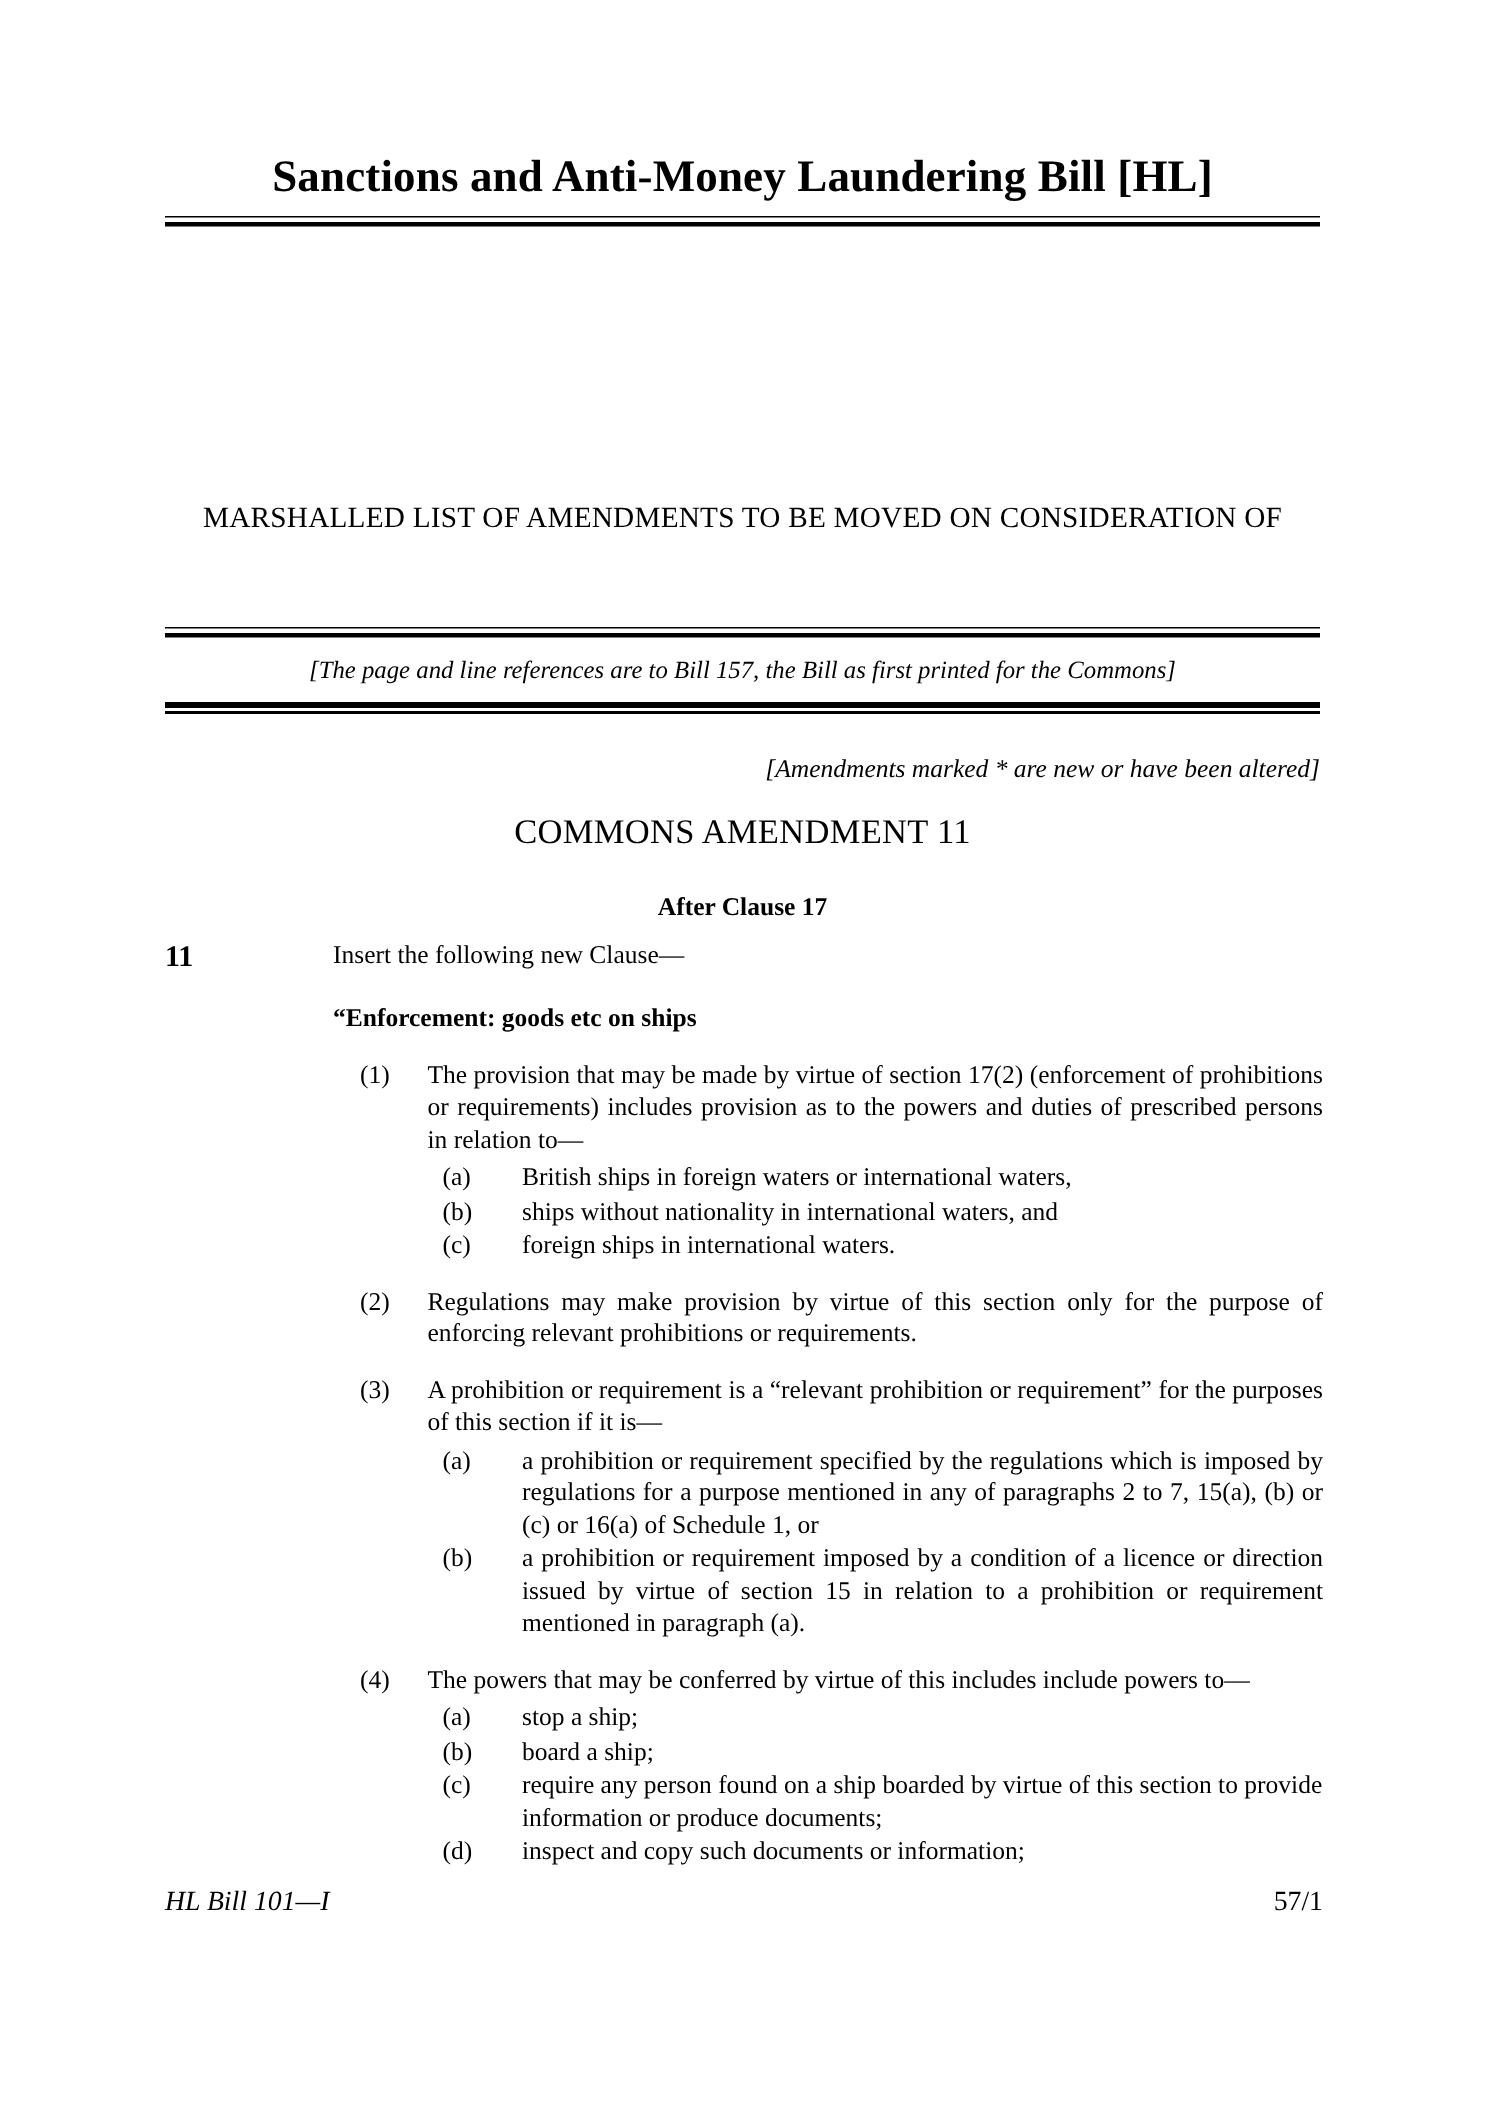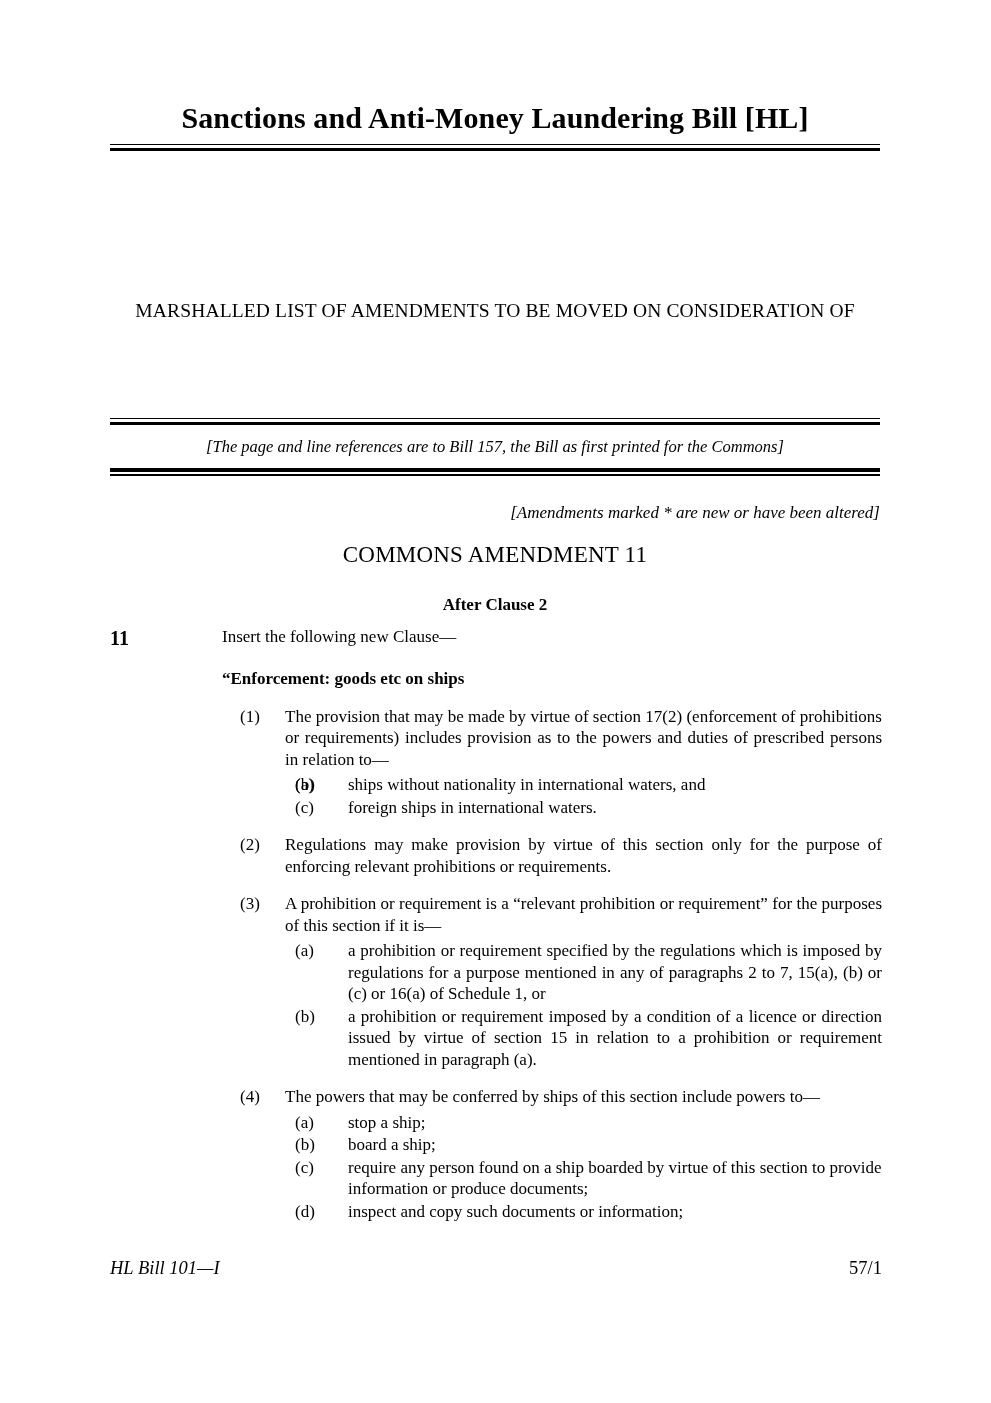--- a/index.html
+++ b/index.html
@@ -87,7 +87,7 @@
     line-height: 1.95;
     letter-spacing: 0.15px;
   }
-  .list-heading .hl-line { display: block; }
+  .list-heading .hl-line { display: block; margin-top: 35px; }
 
   
   .ref-box {

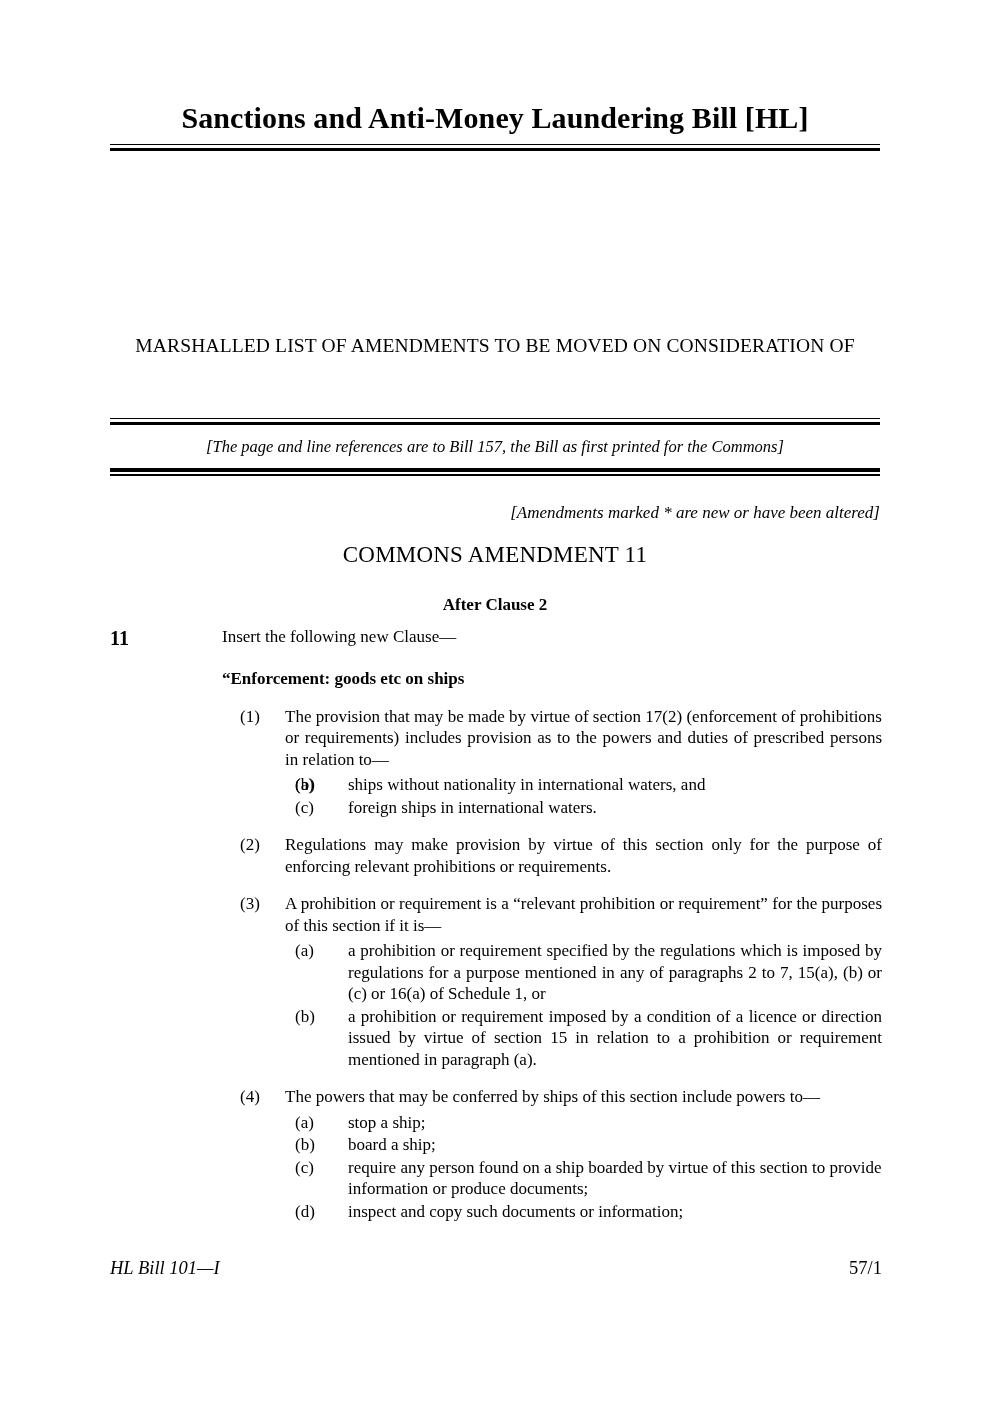--- a/index.html
+++ b/index.html
@@ -251,7 +251,7 @@
 
   <div class="amendment-heading">COMMONS AMENDMENT 11</div>
 
-  <div class="clause-heading">After Clause 2</div>
+  <div class="clause-heading">After Clause 17</div>
 
   <div class="amendment-body">
 

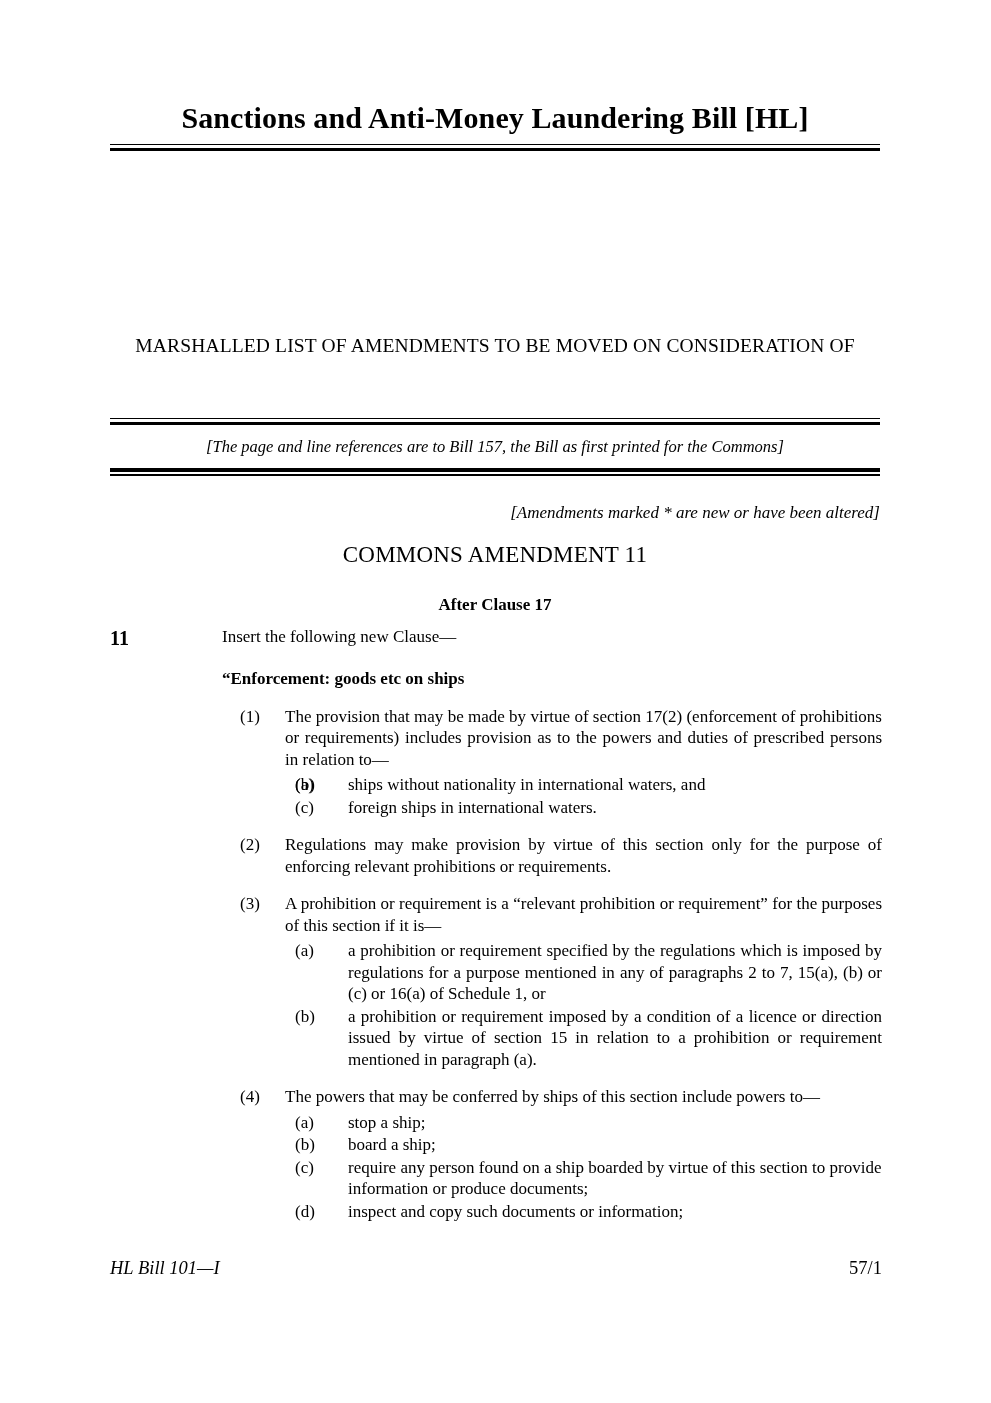--- a/index.html
+++ b/index.html
@@ -268,6 +268,7 @@
       <ul class="alpha-list">
         <li class="alpha-item first nojust">
           <span class="marker">(a)</span>
+          <span>British ships in foreign waters or international waters,</span>
         </li>
         <li class="alpha-item nojust">
           <span class="marker">(b)</span>

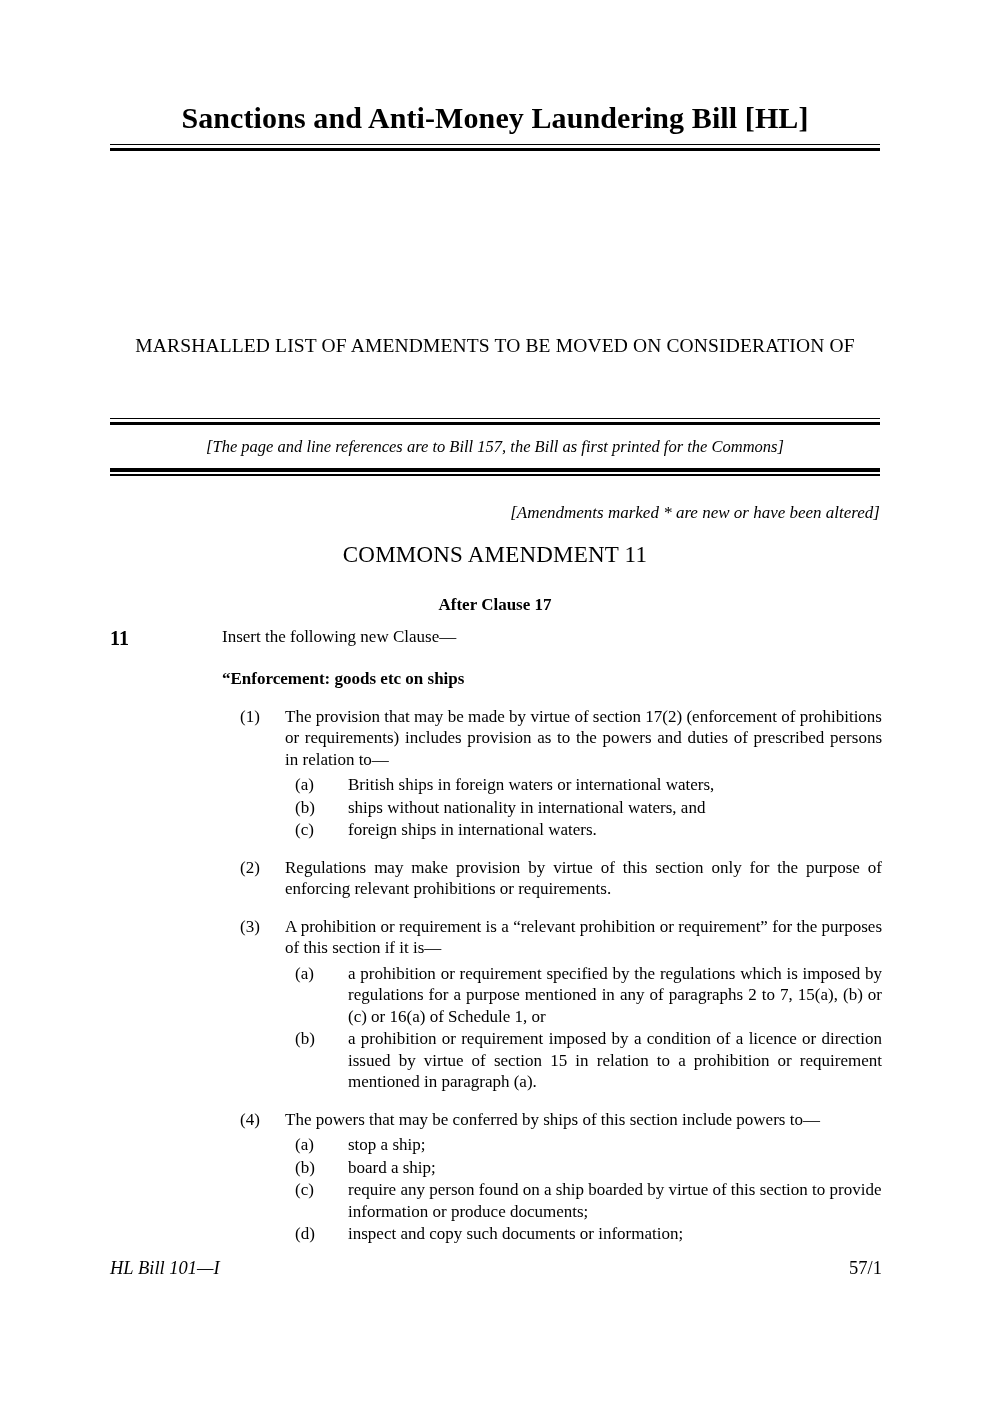--- a/index.html
+++ b/index.html
@@ -303,7 +303,7 @@
 
     <div class="sub">
       <span class="marker">(4)</span>
-      <span class="body">The powers that may be conferred by ships of this section include powers to—</span>
+      <span class="body">The powers that may be conferred by virtue of this includes include powers to—</span>
       <ul class="alpha-list">
         <li class="alpha-item first nojust">
           <span class="marker">(a)</span>

